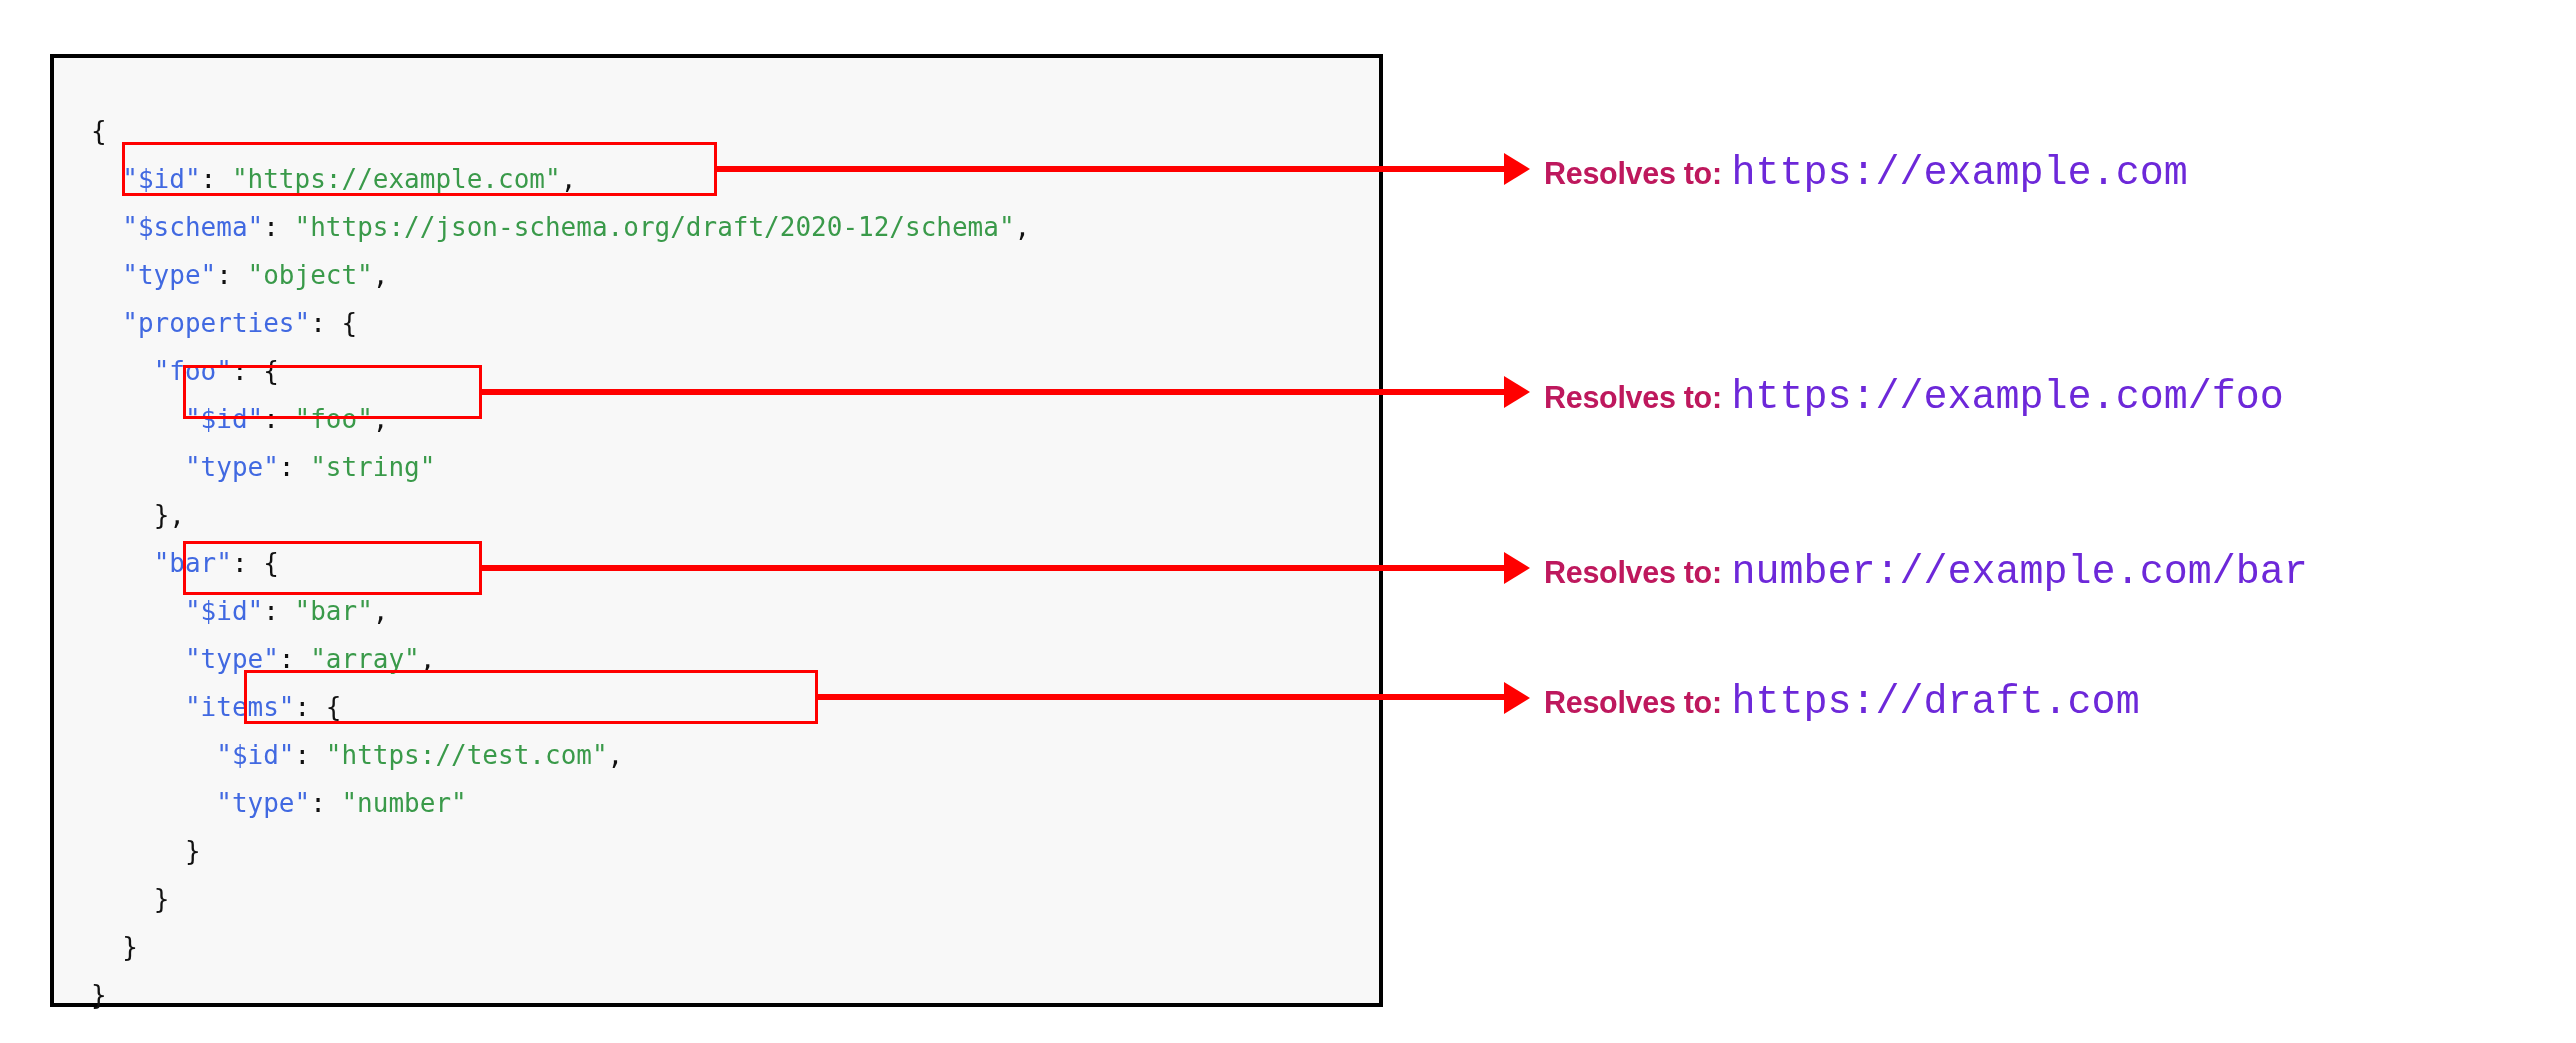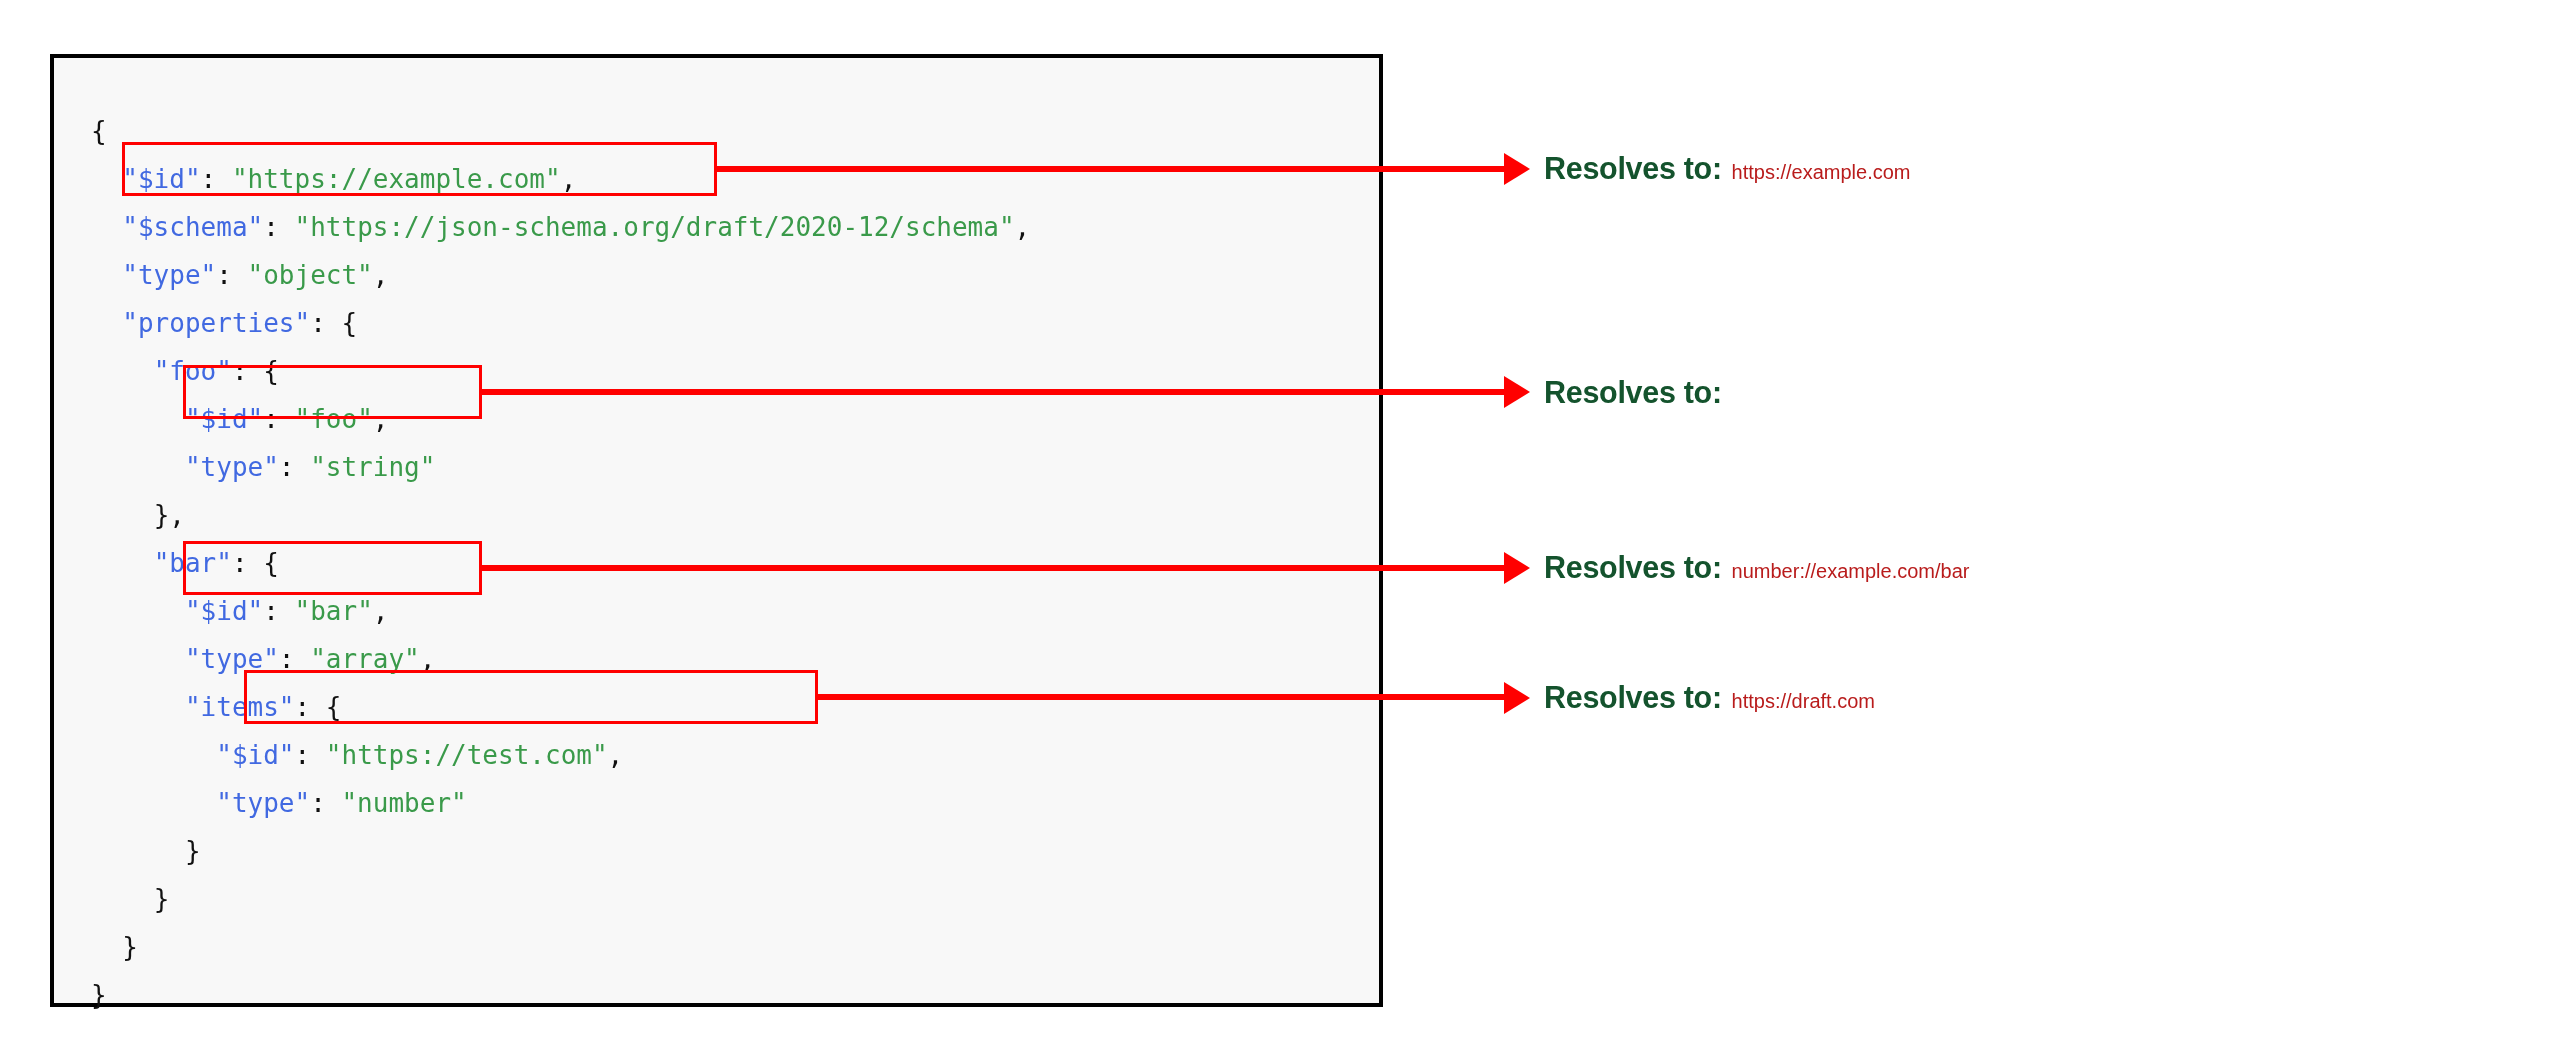--- a/index.html
+++ b/index.html
@@ -36,7 +36,7 @@
   .resolve{position:absolute;white-space:nowrap;display:flex;align-items:baseline;}
   .resolve .lbl{
       font-family:"Liberation Sans",sans-serif;font-weight:bold;
-      font-size:30.5px;color:#14532d;margin-right:9.8px;letter-spacing:-0.3px;}
+      font-size:30.5px;color:#be185d;margin-right:9.8px;letter-spacing:-0.3px;}
   .resolve .url{
       font-family:Liberation Sans, sans-serif;
       font-size:20px;color:#b91c1c;}

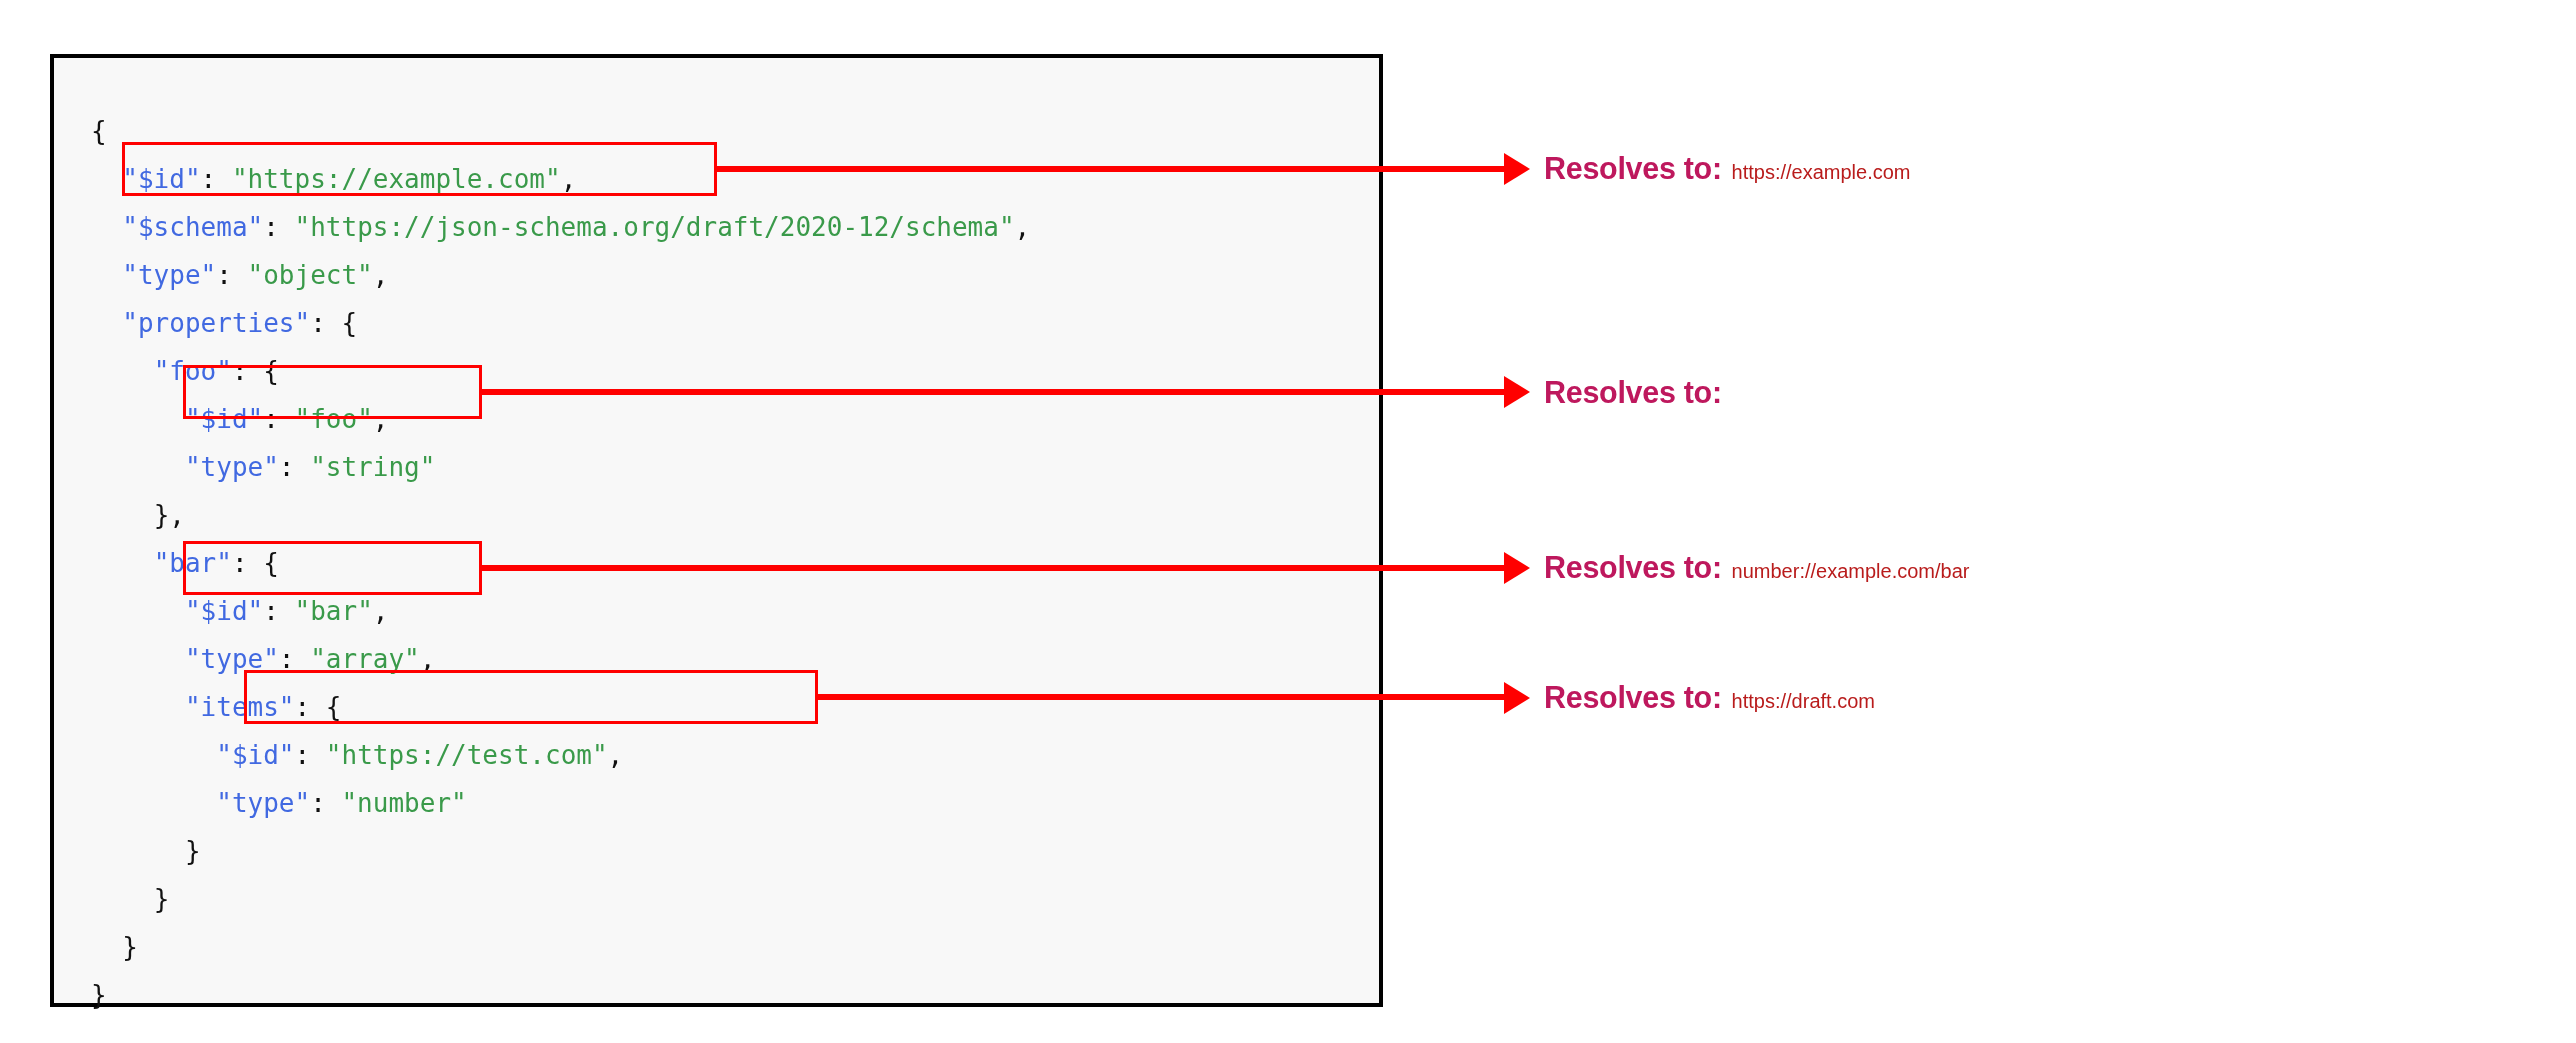--- a/index.html
+++ b/index.html
@@ -38,8 +38,8 @@
       font-family:"Liberation Sans",sans-serif;font-weight:bold;
       font-size:30.5px;color:#be185d;margin-right:9.8px;letter-spacing:-0.3px;}
   .resolve .url{
-      font-family:Liberation Sans, sans-serif;
-      font-size:20px;color:#b91c1c;}
+      font-family:Liberation Mono, monospace;
+      font-size:40px;color:#6d28d9;}
 </style>
 </head>
 <body>

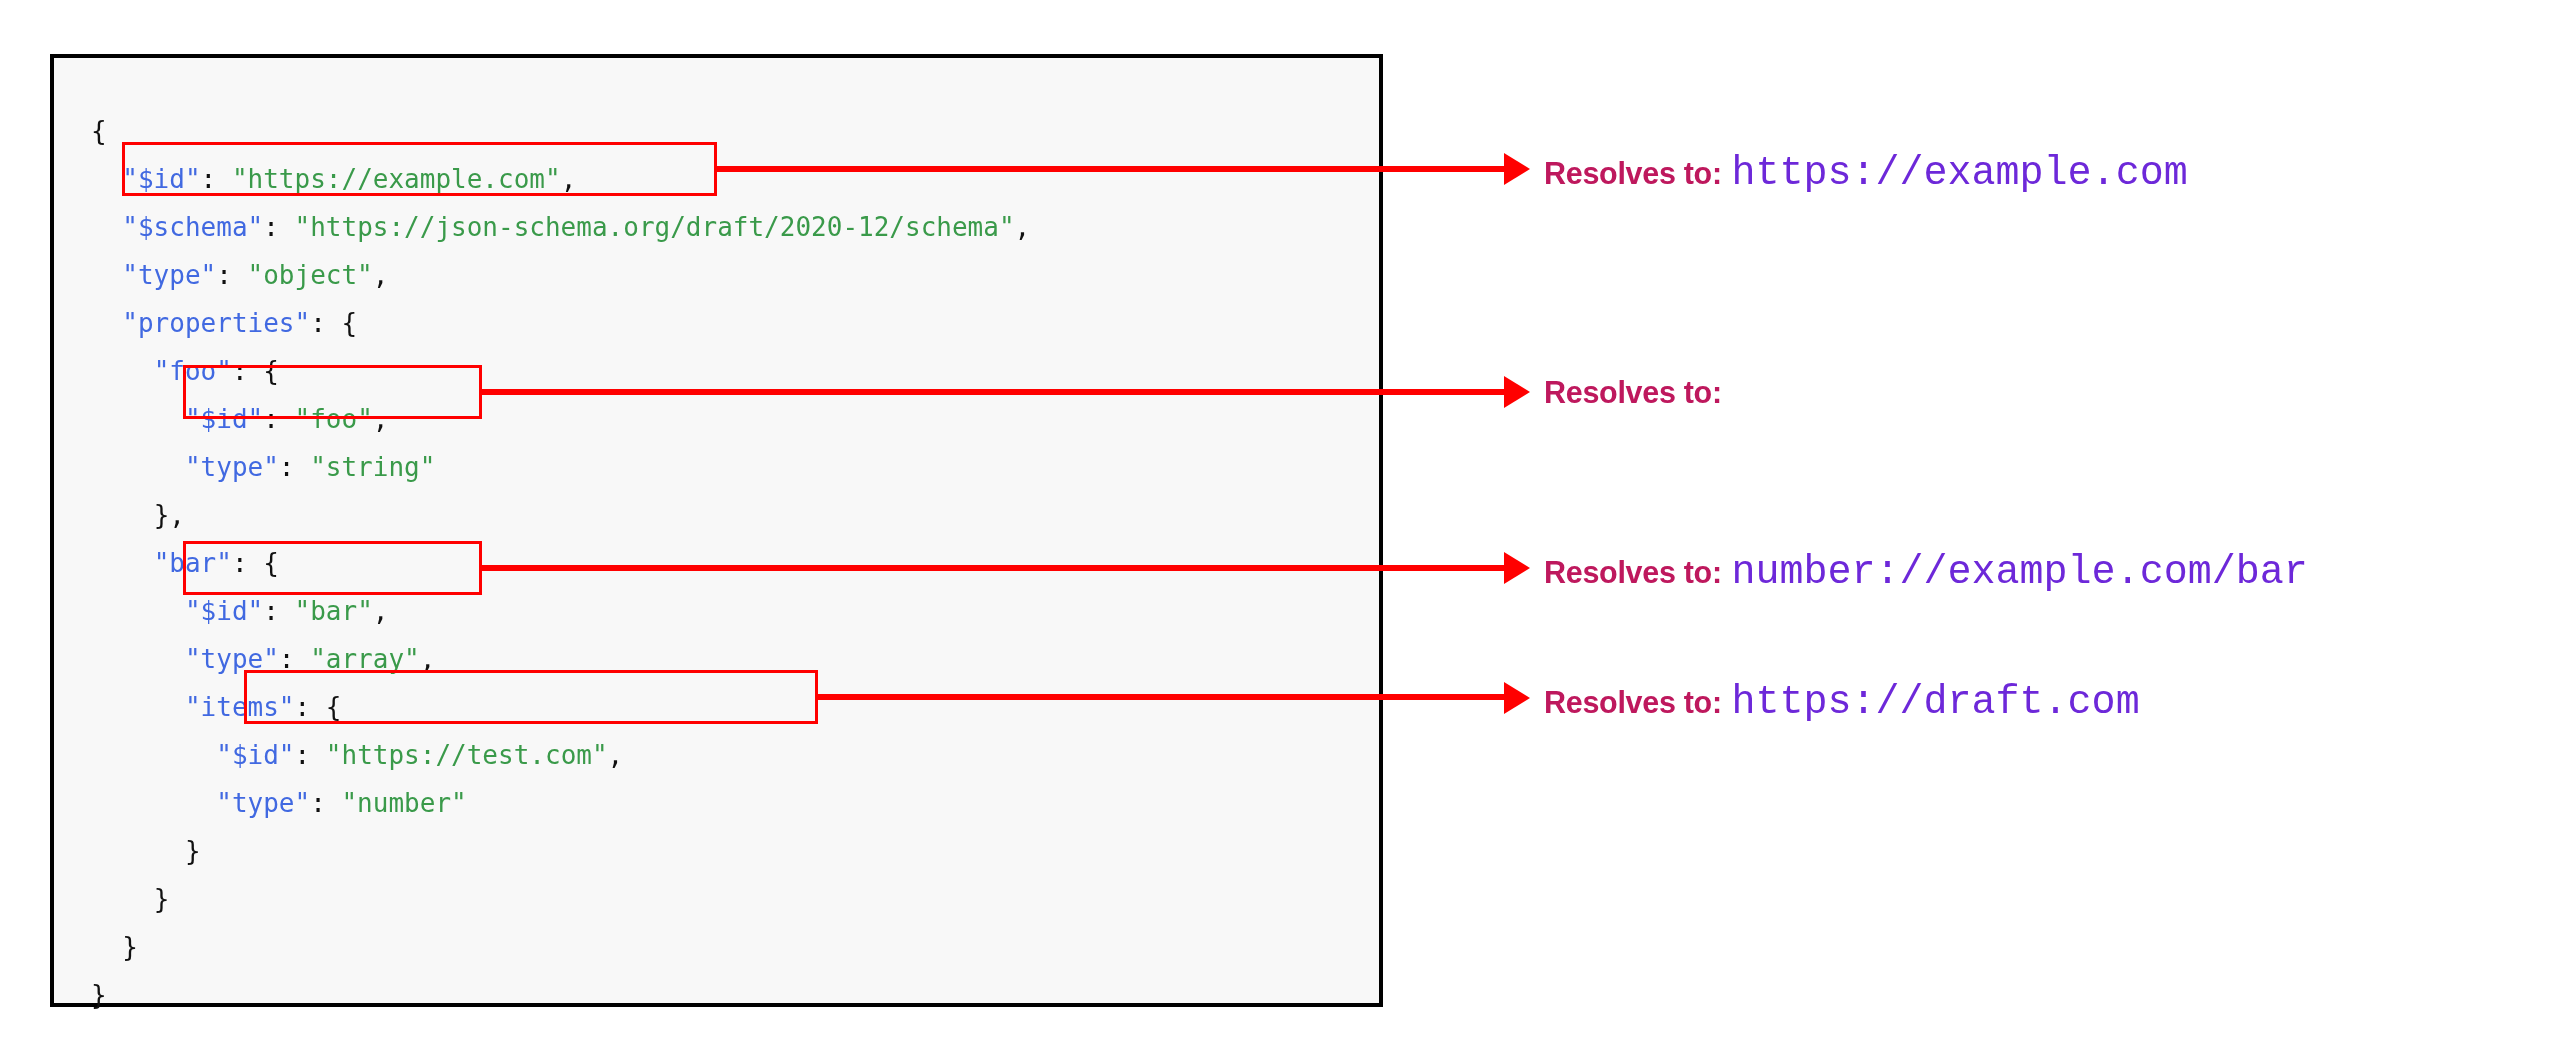--- a/index.html
+++ b/index.html
@@ -71,6 +71,7 @@
 </div>
 <div class="resolve" style="left:1544px; top:375px;">
   <span class="lbl">Resolves to:</span>
+  <span class="url">https://example.com/foo</span>
 </div>
 <div class="resolve" style="left:1544px; top:550px;">
   <span class="lbl">Resolves to:</span>

